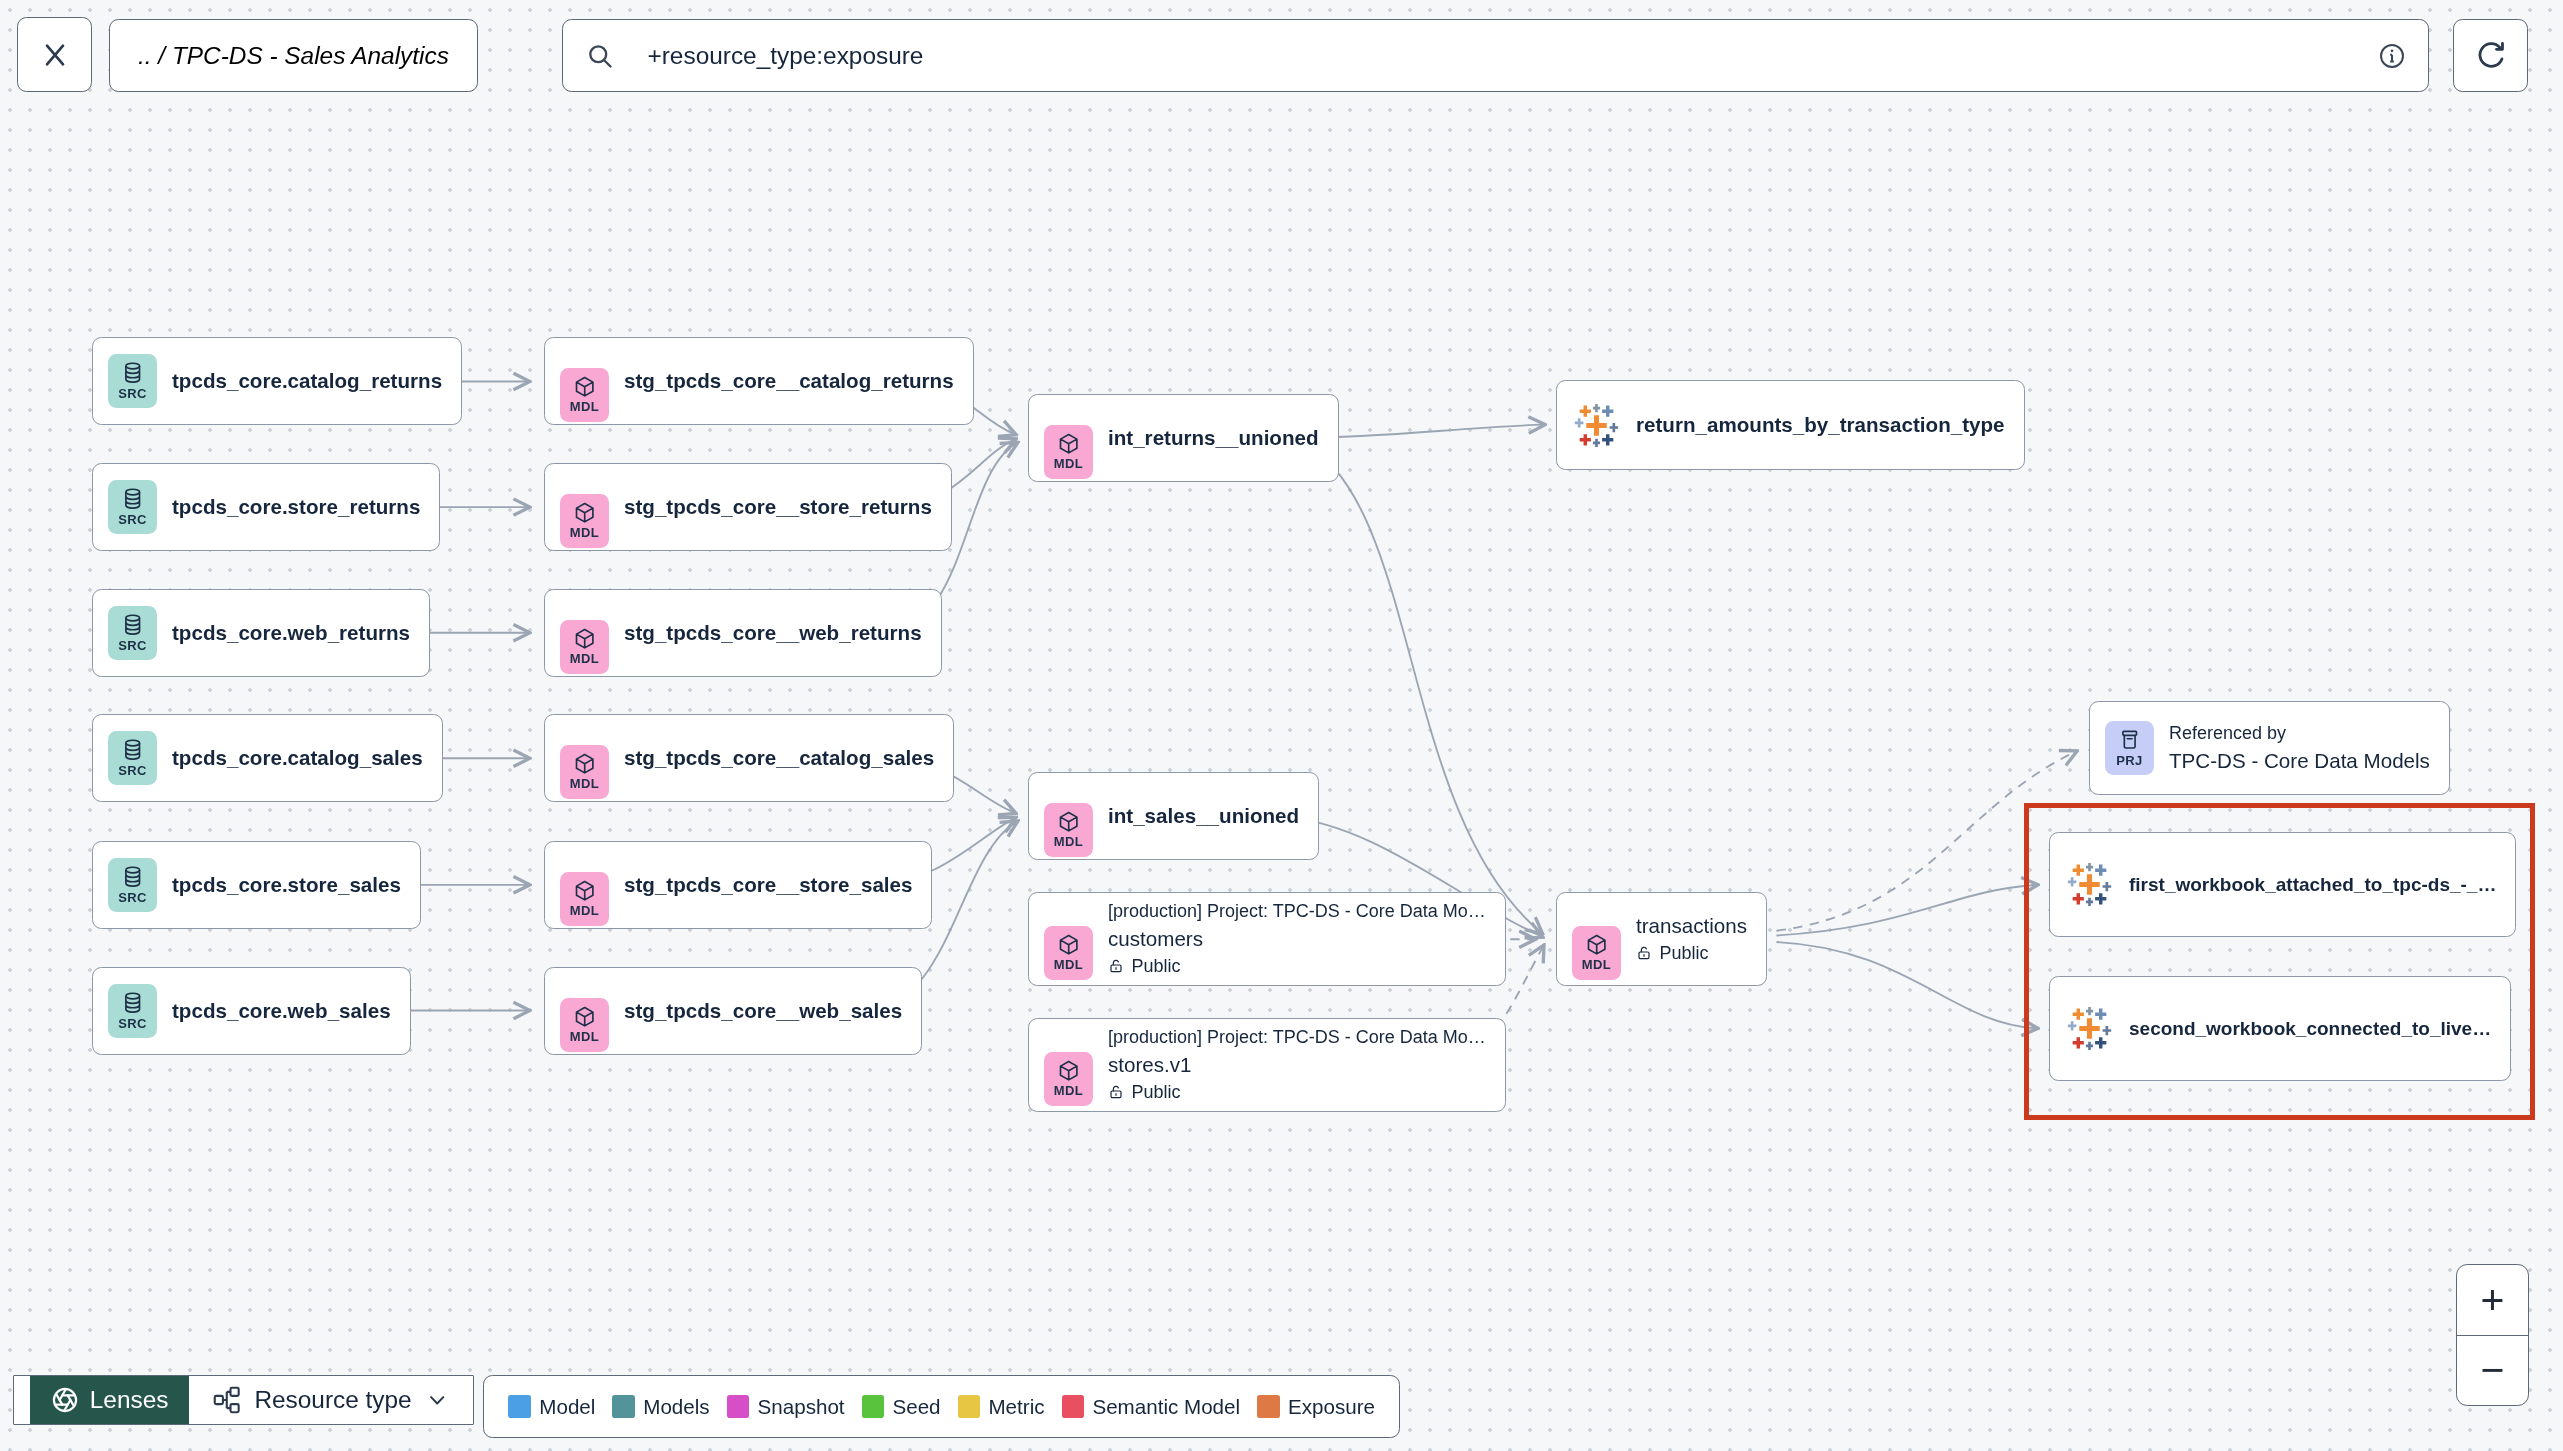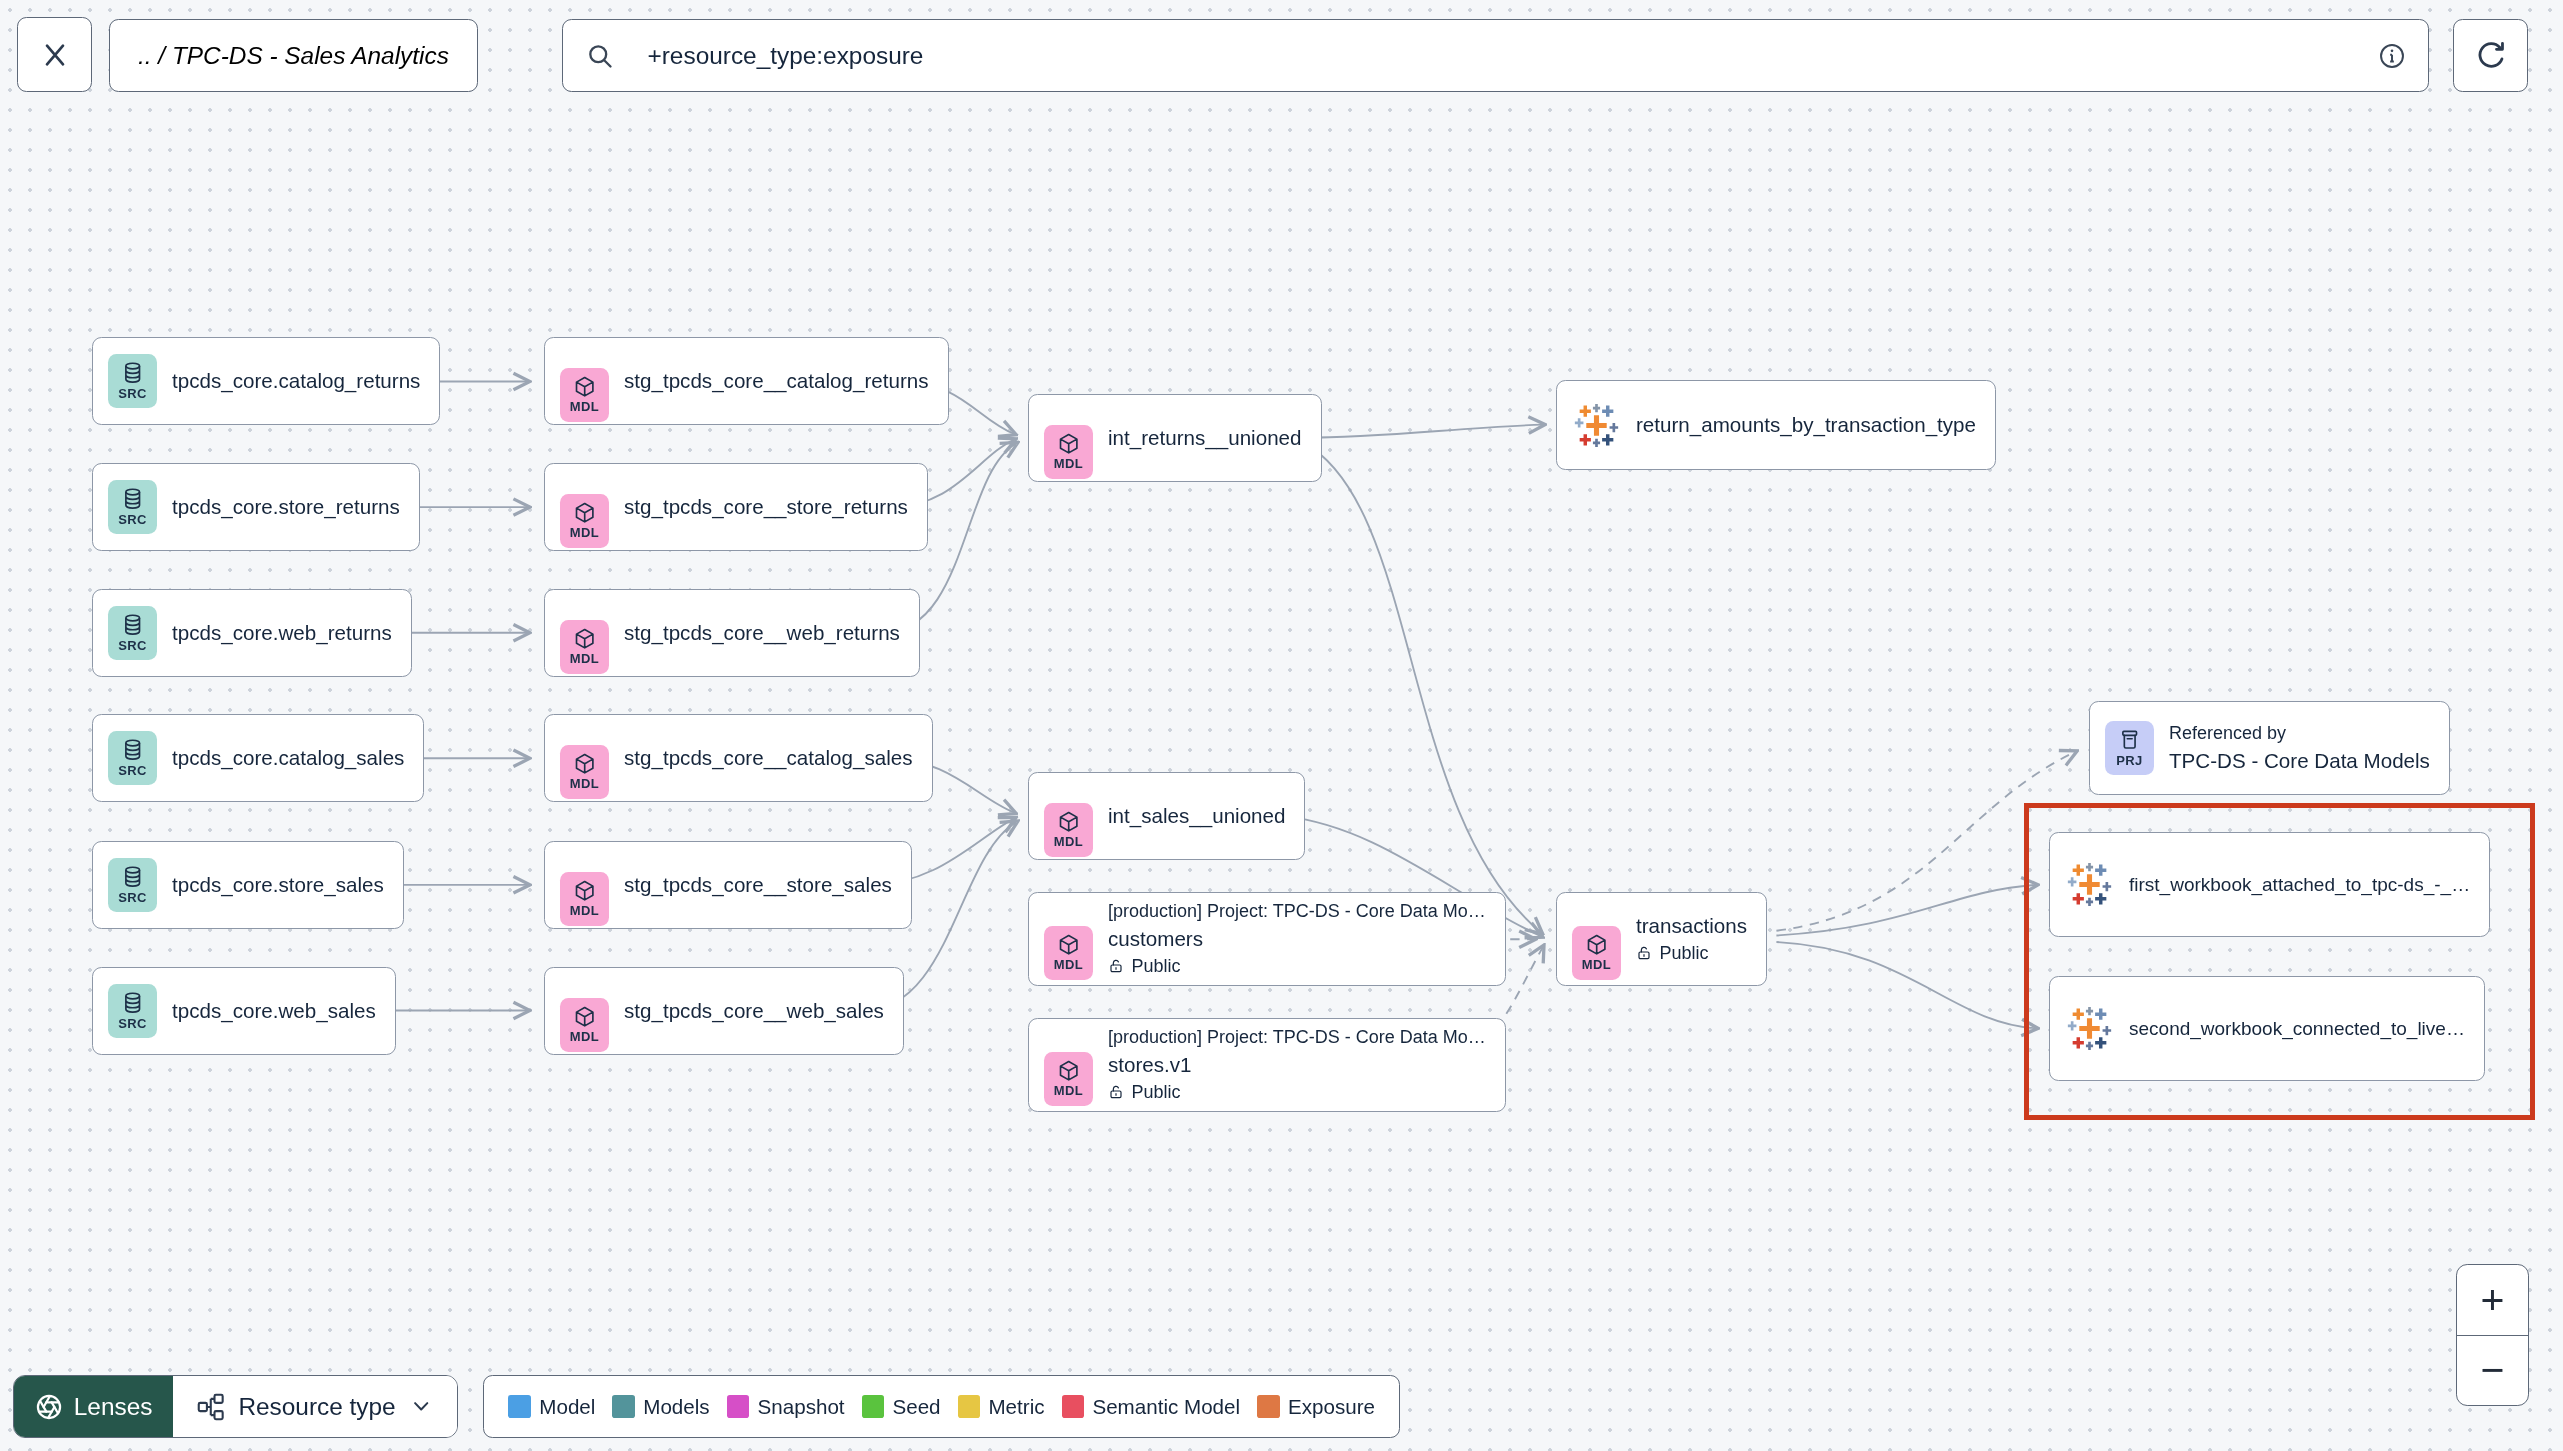--- a/index.html
+++ b/index.html
@@ -29,7 +29,7 @@
   .node { position:absolute; z-index:3; background:#fff; border:1.9px solid #8d97a7;
     border-radius:9.4px; display:flex; align-items:center; gap:15px;
     padding:0 19px 0 15px; cursor:pointer; white-space:nowrap; }
-  .node-label { font-size:20.6px; }
+  .node-label { font-size:20.6px;font-weight:bold; }
   .wb-label { font-size:19px; }
   .node-col { display:flex; flex-direction:column; gap:4.7px; justify-content:center; }
   .meta { font-size:18px; }

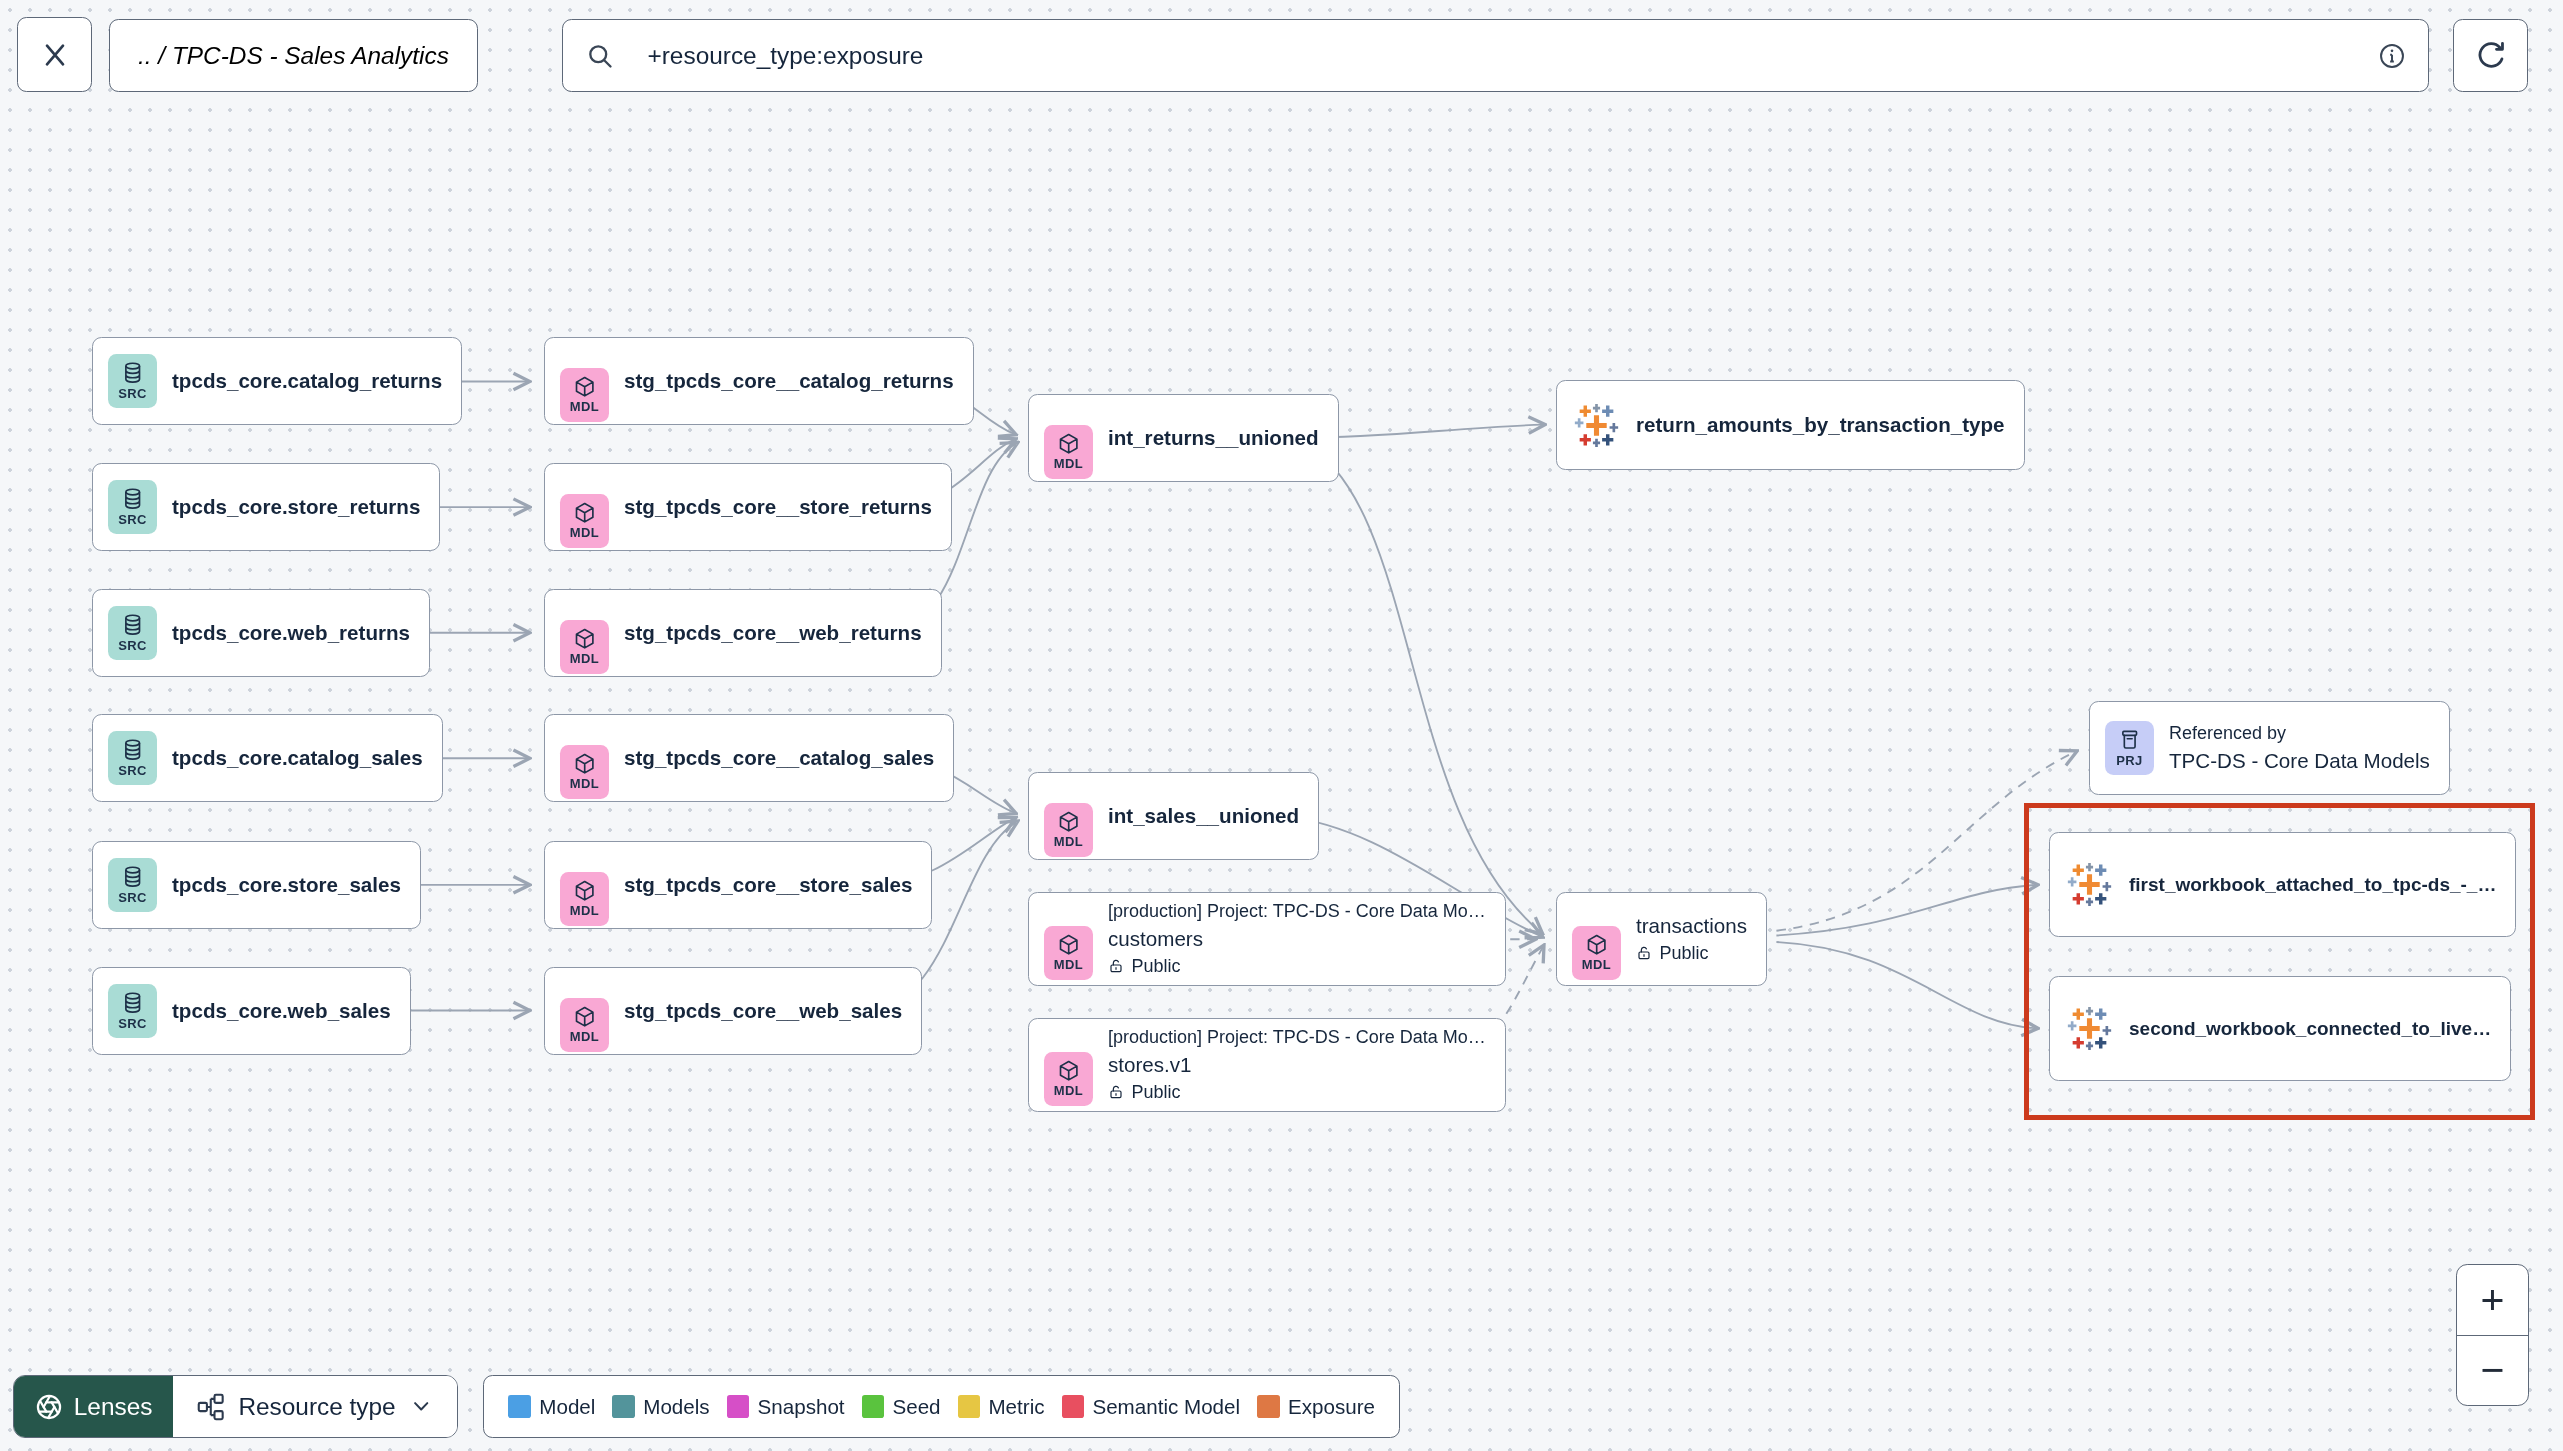--- a/index.html
+++ b/index.html
@@ -48,9 +48,9 @@
     width:511px; height:317px; border:5.6px solid #cc3a1d; }
 
   
-  .lens-group { position:absolute; left:13px; top:1375px; height:63px; z-index:10;
-    border:1.9px solid #5d6878; border-radius:12px; background:#fff;
-    display:flex; overflow:hidden; }
+  .lens-group { position:absolute; left:13px; top:1375px; height:50px; z-index:10;
+    border:1.9px solid #5d6878; border-radius:1px; background:#fff;
+    display:flex; overflow:hidden;padding-left:16px; }
   .lenses-btn { background:#26564b; color:#fff; display:flex; align-items:center;
     gap:11.2px; padding:0 20.6px; font-size:24.4px; cursor:pointer; }
   .rtype-btn { display:flex; align-items:center; gap:13px; padding:0 24.4px;

